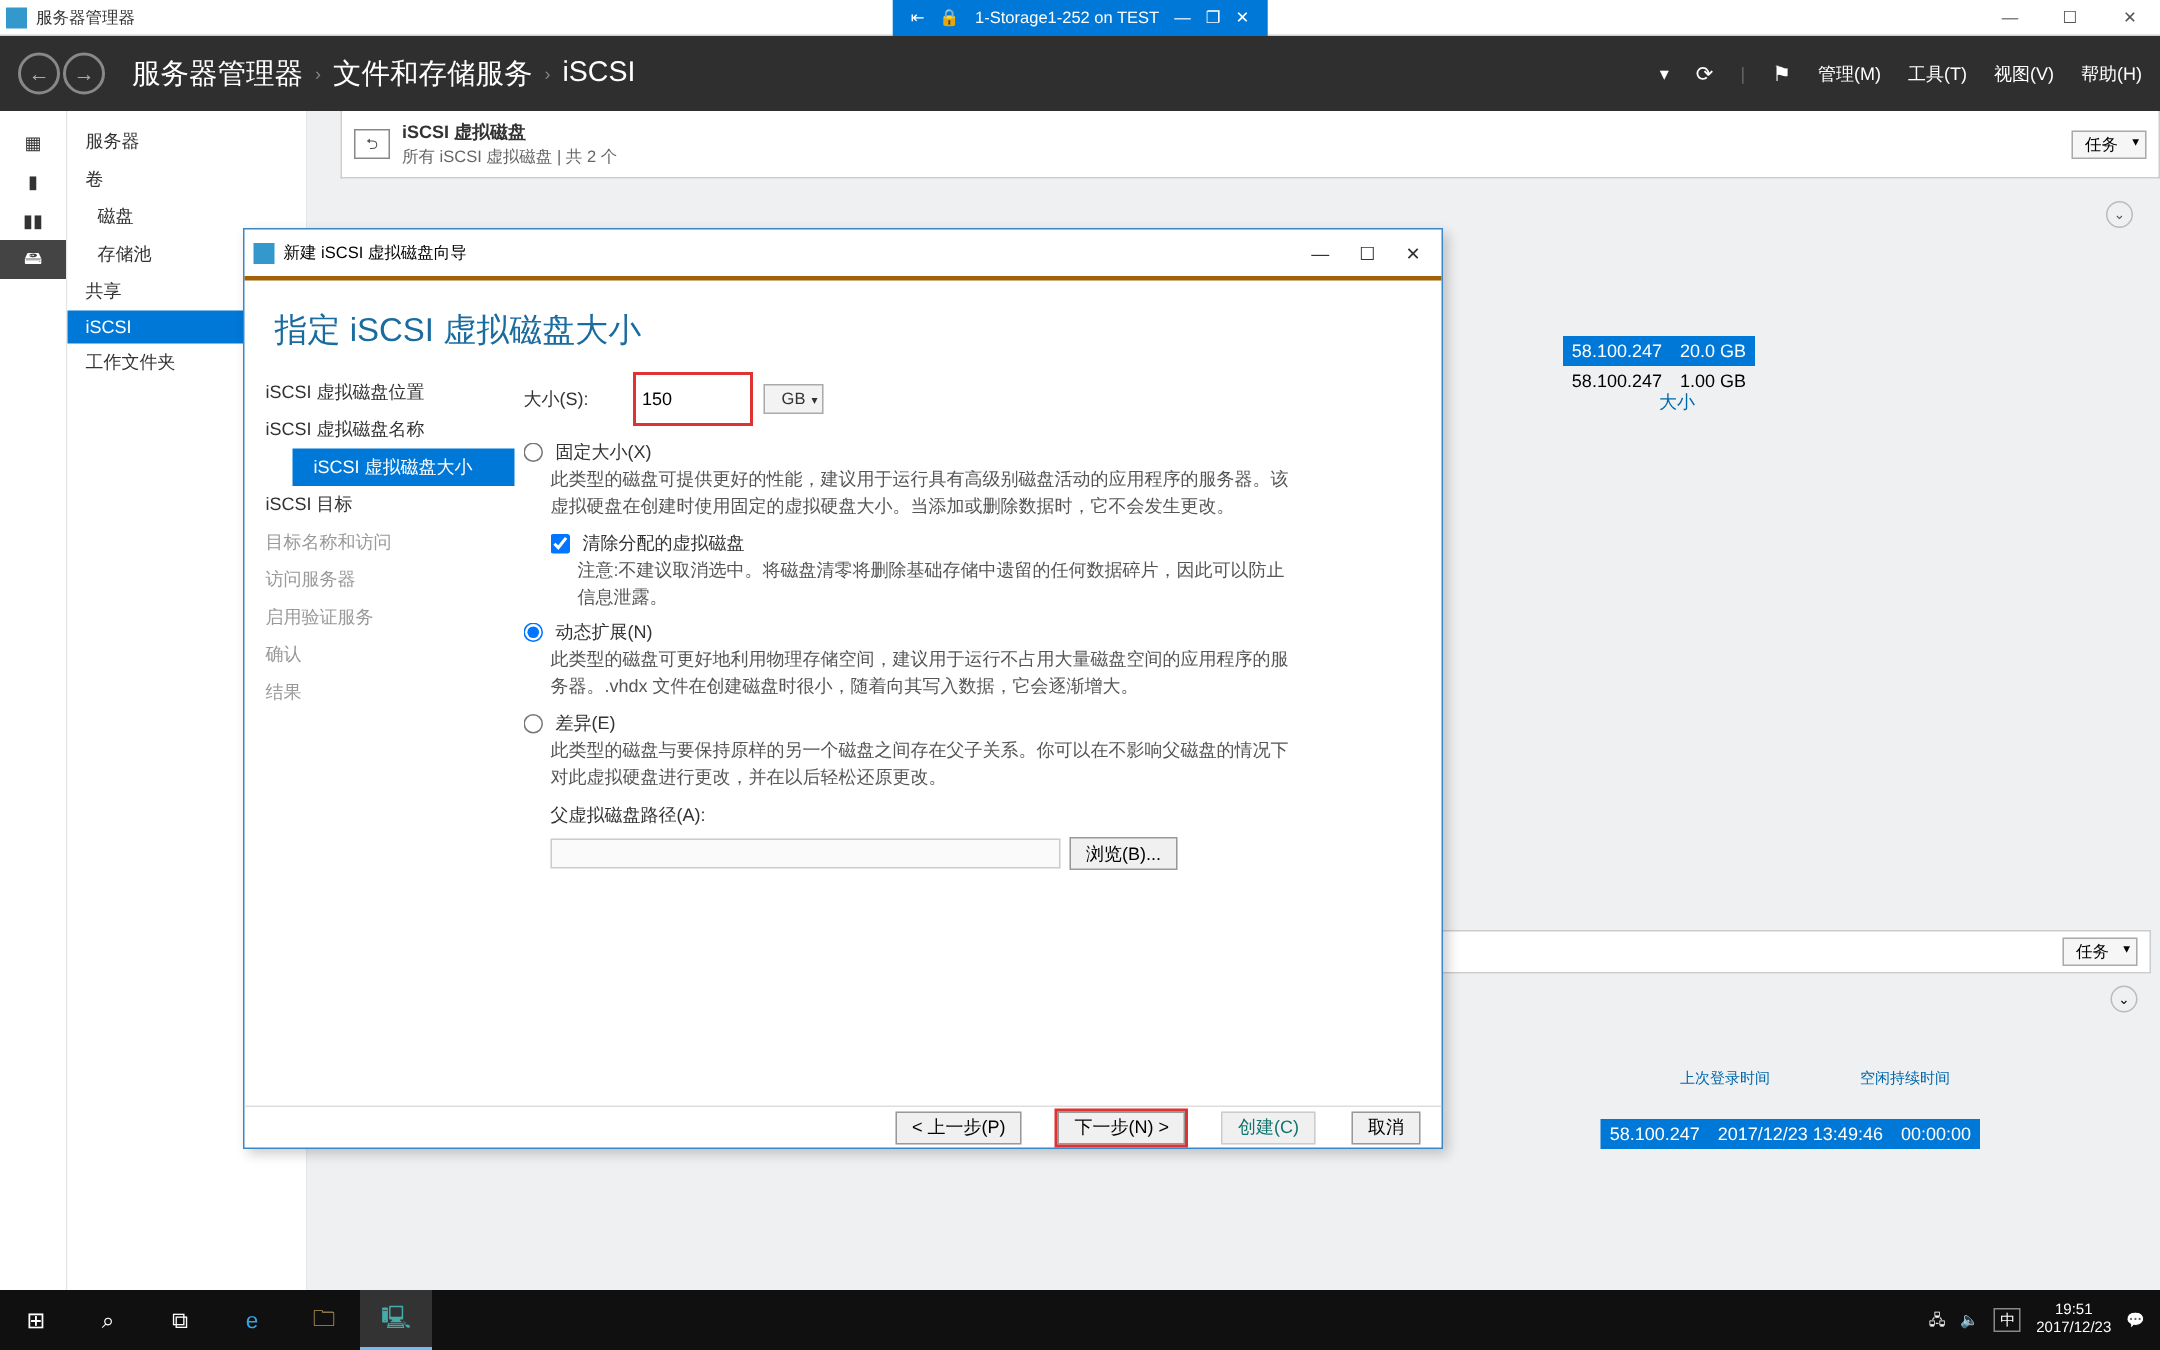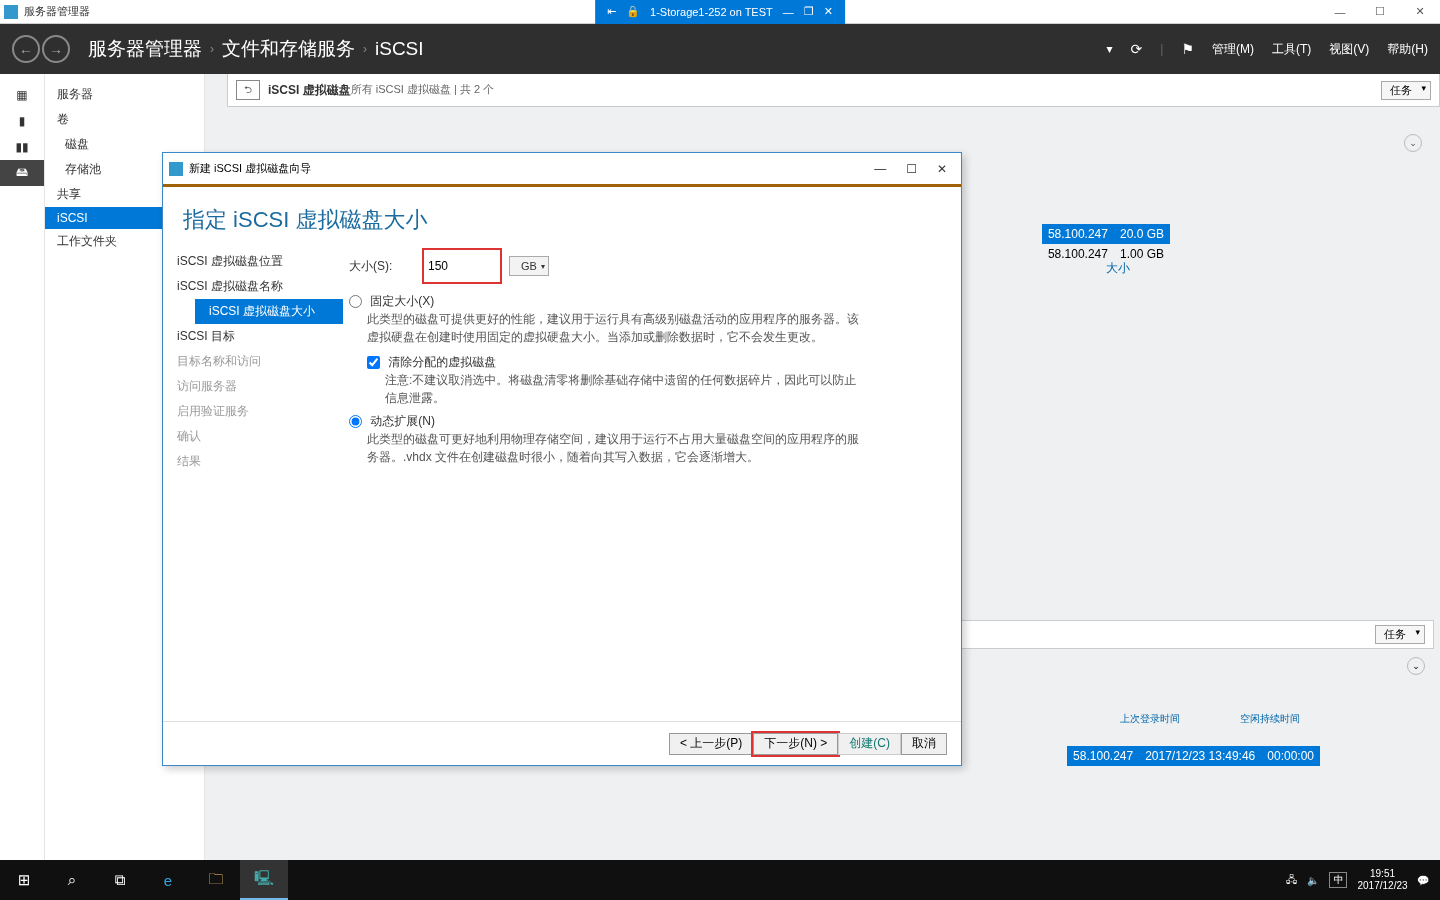--- a/index.html
+++ b/index.html
@@ -38,7 +38,7 @@
 
 .content-head { background: #fff; margin: 0 0 0 22px; border: 1px solid #ccc; border-top: none; padding: 6px 8px; display: flex; align-items: center; }
 .content-head .disk-ic { width: 24px; height: 20px; border: 1px solid #888; margin-right: 8px; display:flex; align-items:center; justify-content:center; font-size:10px; color:#555;}
-.content-head .ct { display: flex; flex-direction: row; }
+.content-head .ct { display: flex; flex-direction: column; }
 .content-head .ct .t1 { font-size: 12px; color: #333; font-weight: bold;}
 .content-head .ct .t2 { font-size: 11px; color: #666; }
 .tasks-drop { margin-left: auto; border: 1px solid #aaa; padding: 1px 18px 1px 8px; font-size: 11px; position: relative; background: #f6f6f6; }

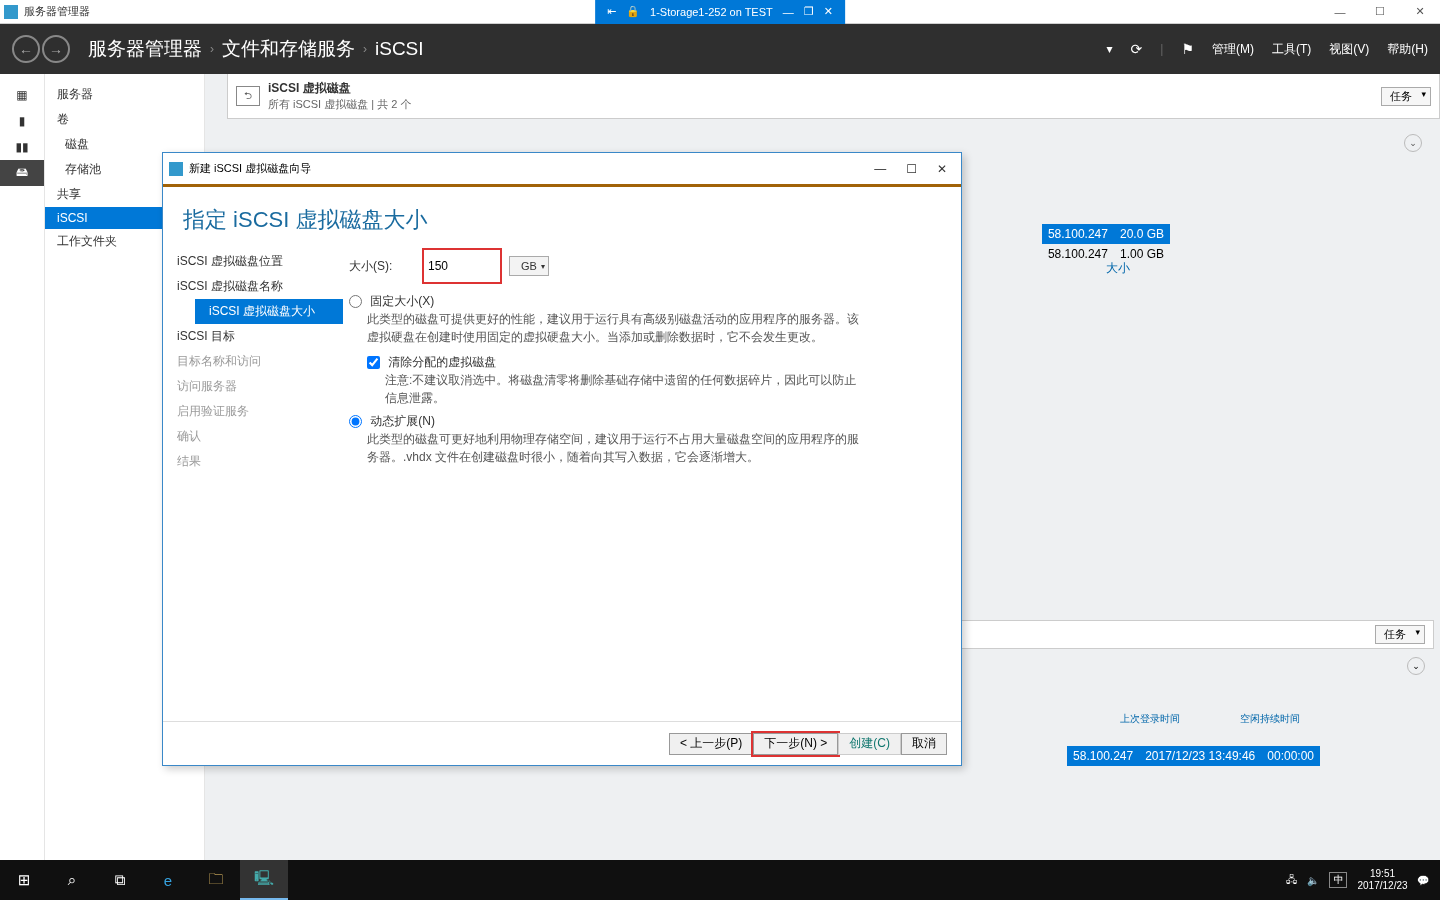--- a/index.html
+++ b/index.html
@@ -238,6 +238,15 @@
         <div class="desc">此类型的磁盘可更好地利用物理存储空间，建议用于运行不占用大量磁盘空间的应用程序的服务器。.vhdx 文件在创建磁盘时很小，随着向其写入数据，它会逐渐增大。</div>
       </div>
 
+      <div class="opt">
+        <label><input type="radio" name="dtype" style=""> <span>差异(E)</span></label>
+        <div class="desc">此类型的磁盘与要保持原样的另一个磁盘之间存在父子关系。你可以在不影响父磁盘的情况下对此虚拟硬盘进行更改，并在以后轻松还原更改。</div>
+        <div style="margin-left:18px; margin-top:4px;">父虚拟磁盘路径(A):</div>
+        <div class="path-row">
+          <input class="path-input" disabled="" style="">
+          <button class="browse-btn">浏览(B)...</button>
+        </div>
+      </div>
     </div>
   </div>
   <div class="wizard-footer">

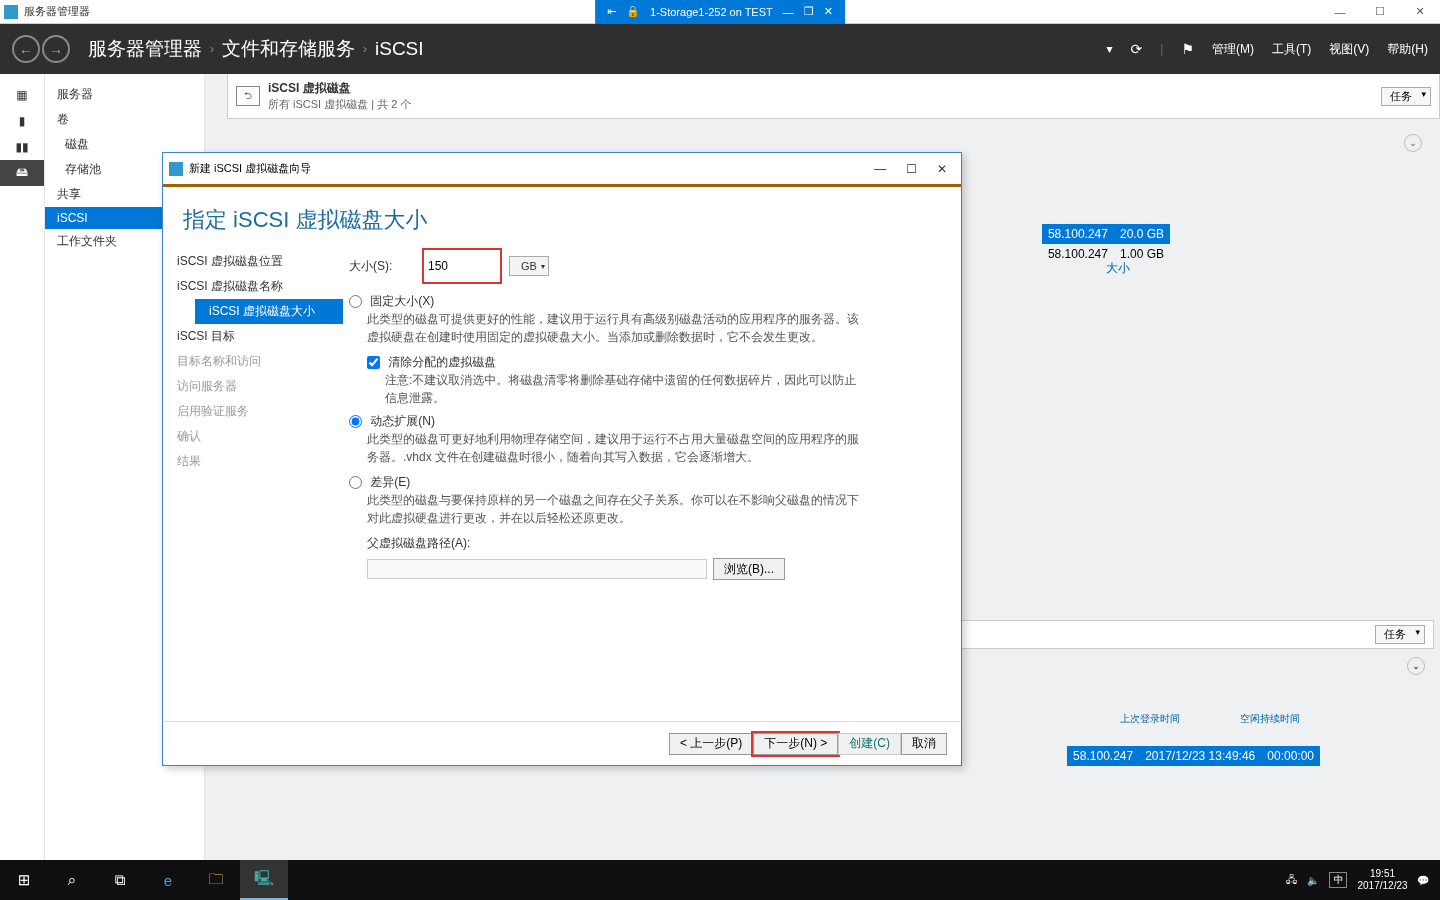--- a/index.html
+++ b/index.html
@@ -80,7 +80,7 @@
 .path-row { margin-left: 18px; display: flex; align-items: center; gap: 6px; margin-top: 6px;}
 .path-input { width: 340px; height: 20px; border: 1px solid #ccc; background: #fafafa; }
 .browse-btn, .wbtn { height: 22px; padding: 0 10px; border: 1px solid #999; background: #f0f0f0; font-size: 12px; display:inline-flex; align-items:center;}
-.wizard-footer { height: 44px; border-top: 1px solid #ddd; display: flex; align-items: center; justify-content: flex-end; gap: 0; padding: 12px 14px; }
+.wizard-footer { height: 28px; border-top: 1px solid #ddd; display: flex; align-items: center; justify-content: flex-end; gap: 24px; padding: 12px 14px; }
 .wbtn.hl { outline: 2px solid #d33; outline-offset: 0; }
 .wbtn.dis { color: #0f766e; border-color: #ccc; }
 

